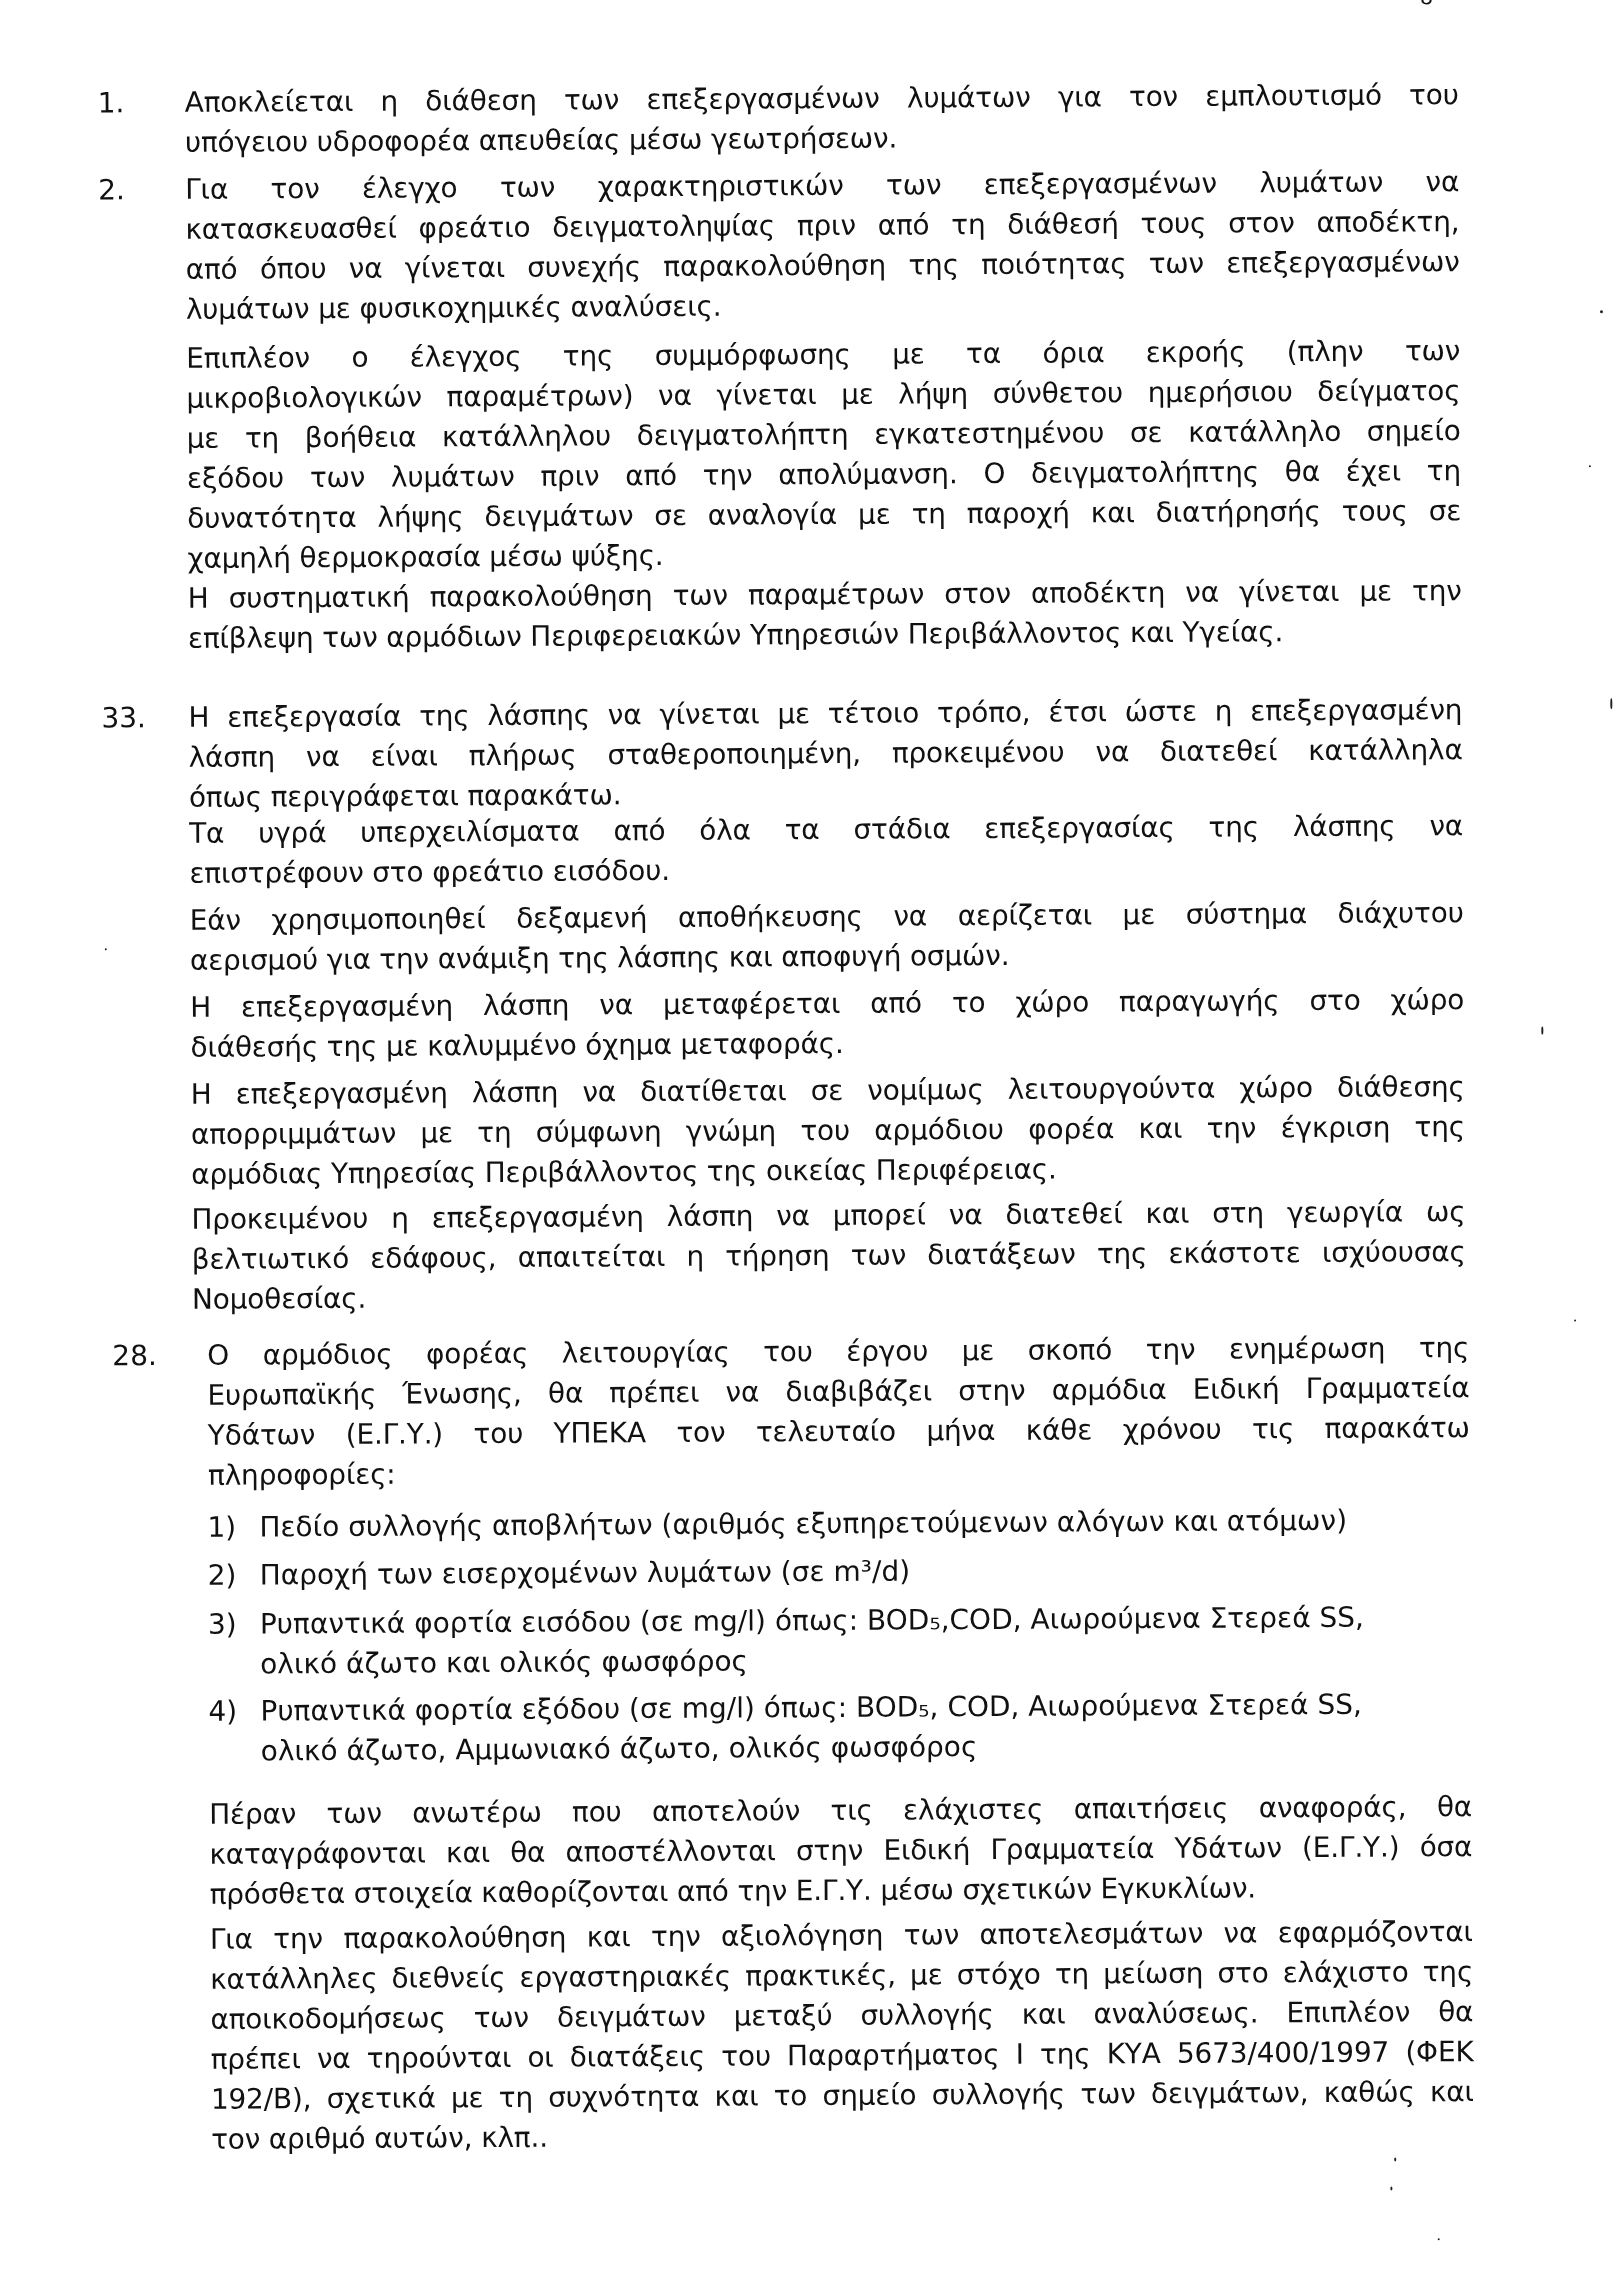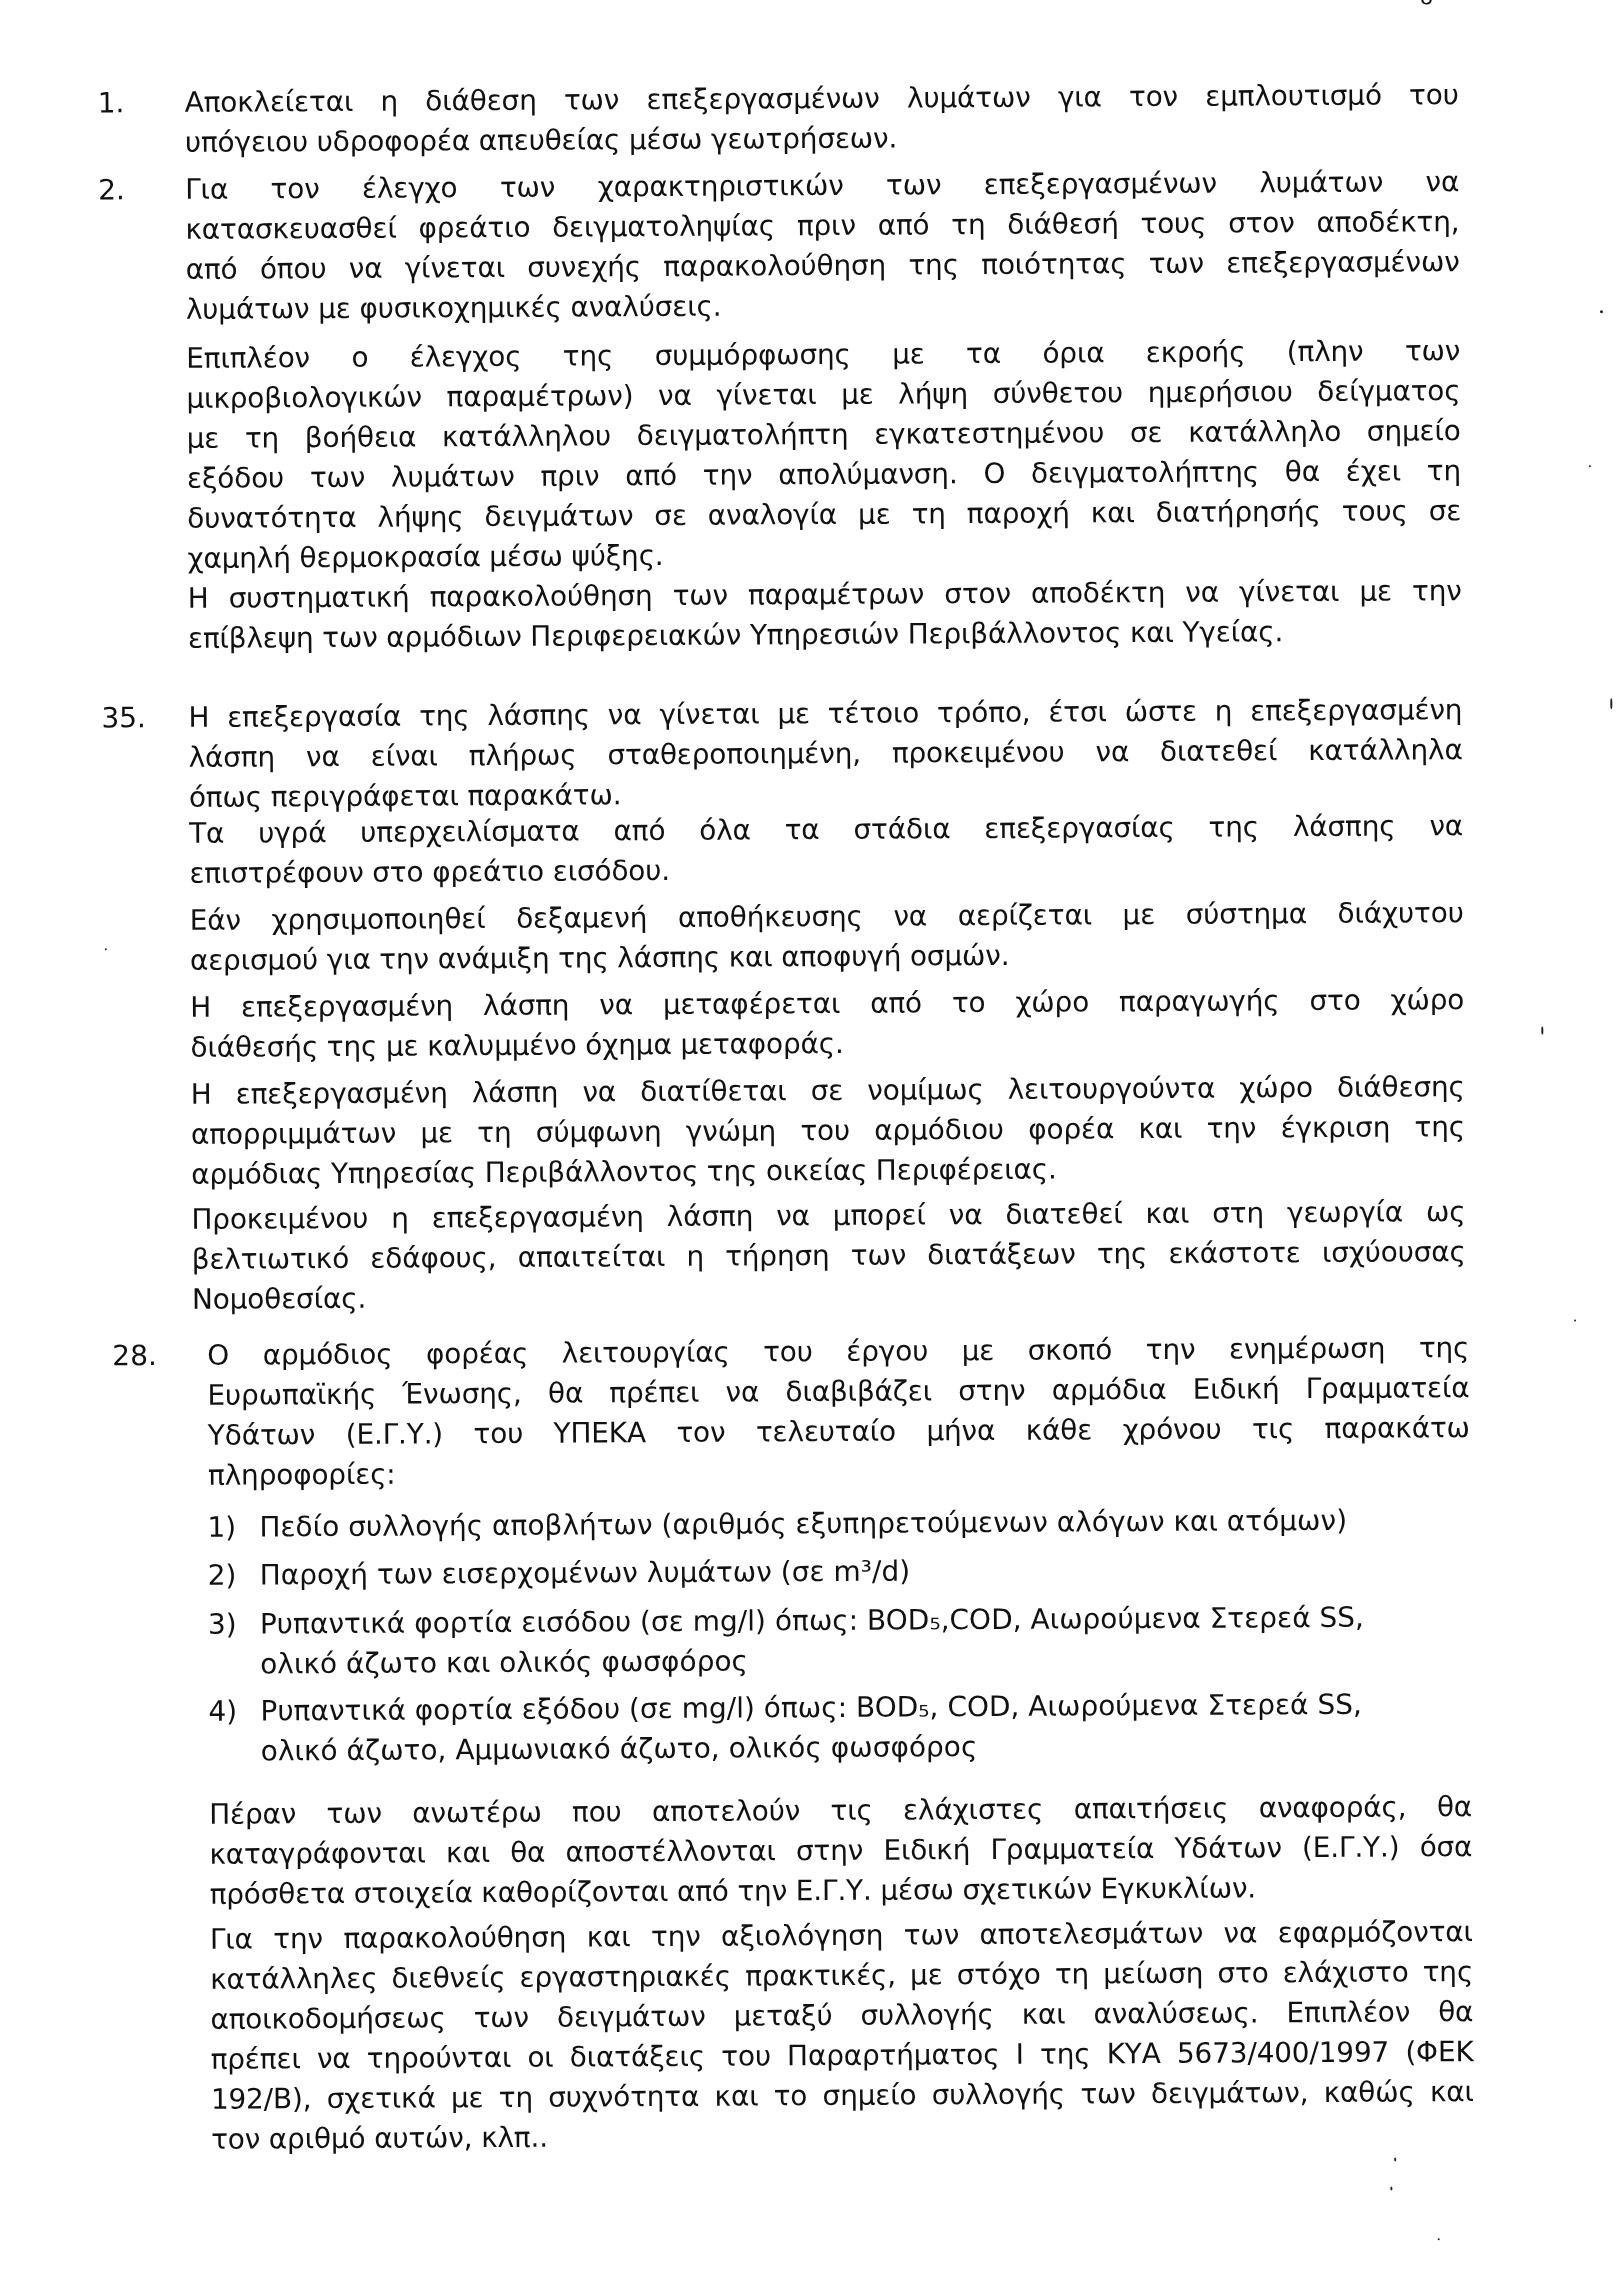--- a/index.html
+++ b/index.html
@@ -50,7 +50,7 @@
     <span class="ln last">επίβλεψη των αρμόδιων Περιφερειακών Υπηρεσιών Περιβάλλοντος και Υγείας.</span>
   </div>
 
-  <span class="num" style="top:699px;">35.</span>
+  <span class="num" style="top:699px;">33.</span>
   <div class="para" style="top:699px;">
     <span class="ln">Η επεξεργασία της λάσπης να γίνεται με τέτοιο τρόπο, έτσι ώστε η επεξεργασμένη</span>
     <span class="ln">λάσπη να είναι πλήρως σταθεροποιημένη, προκειμένου να διατεθεί κατάλληλα</span>

